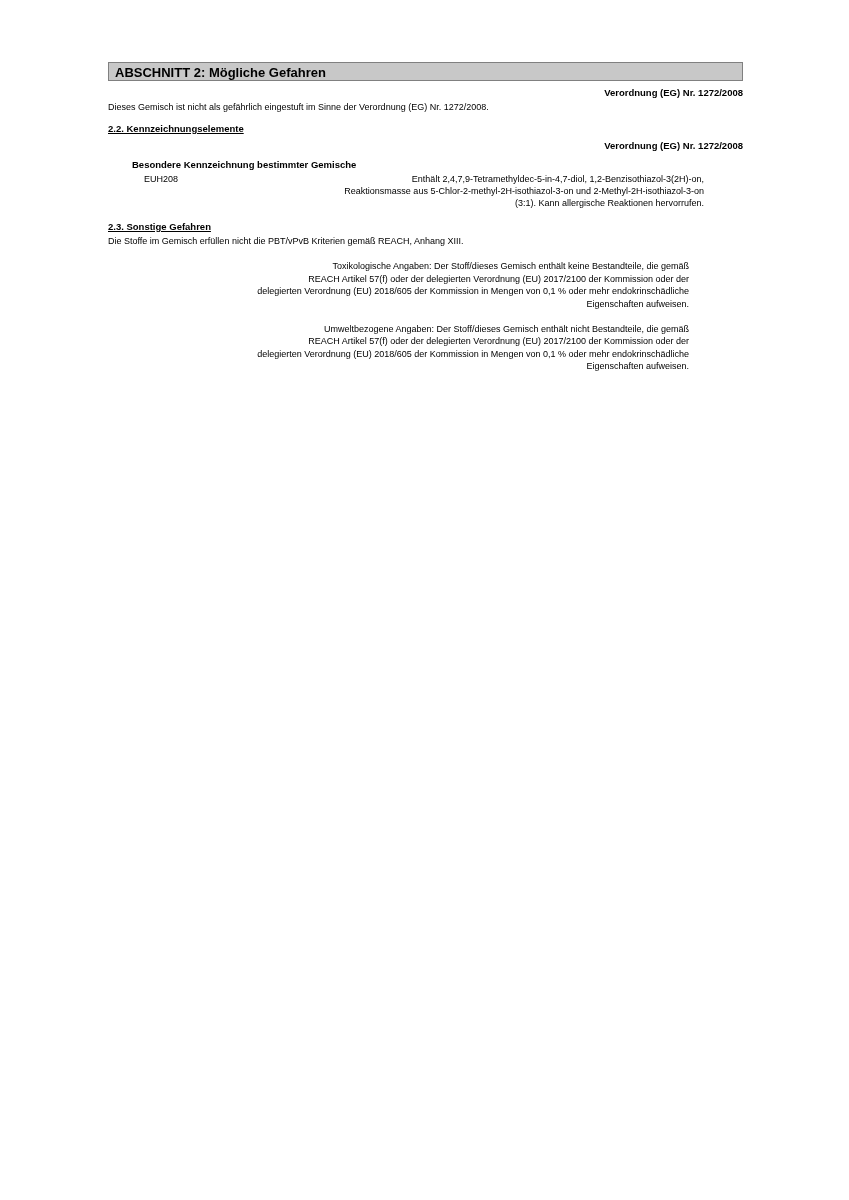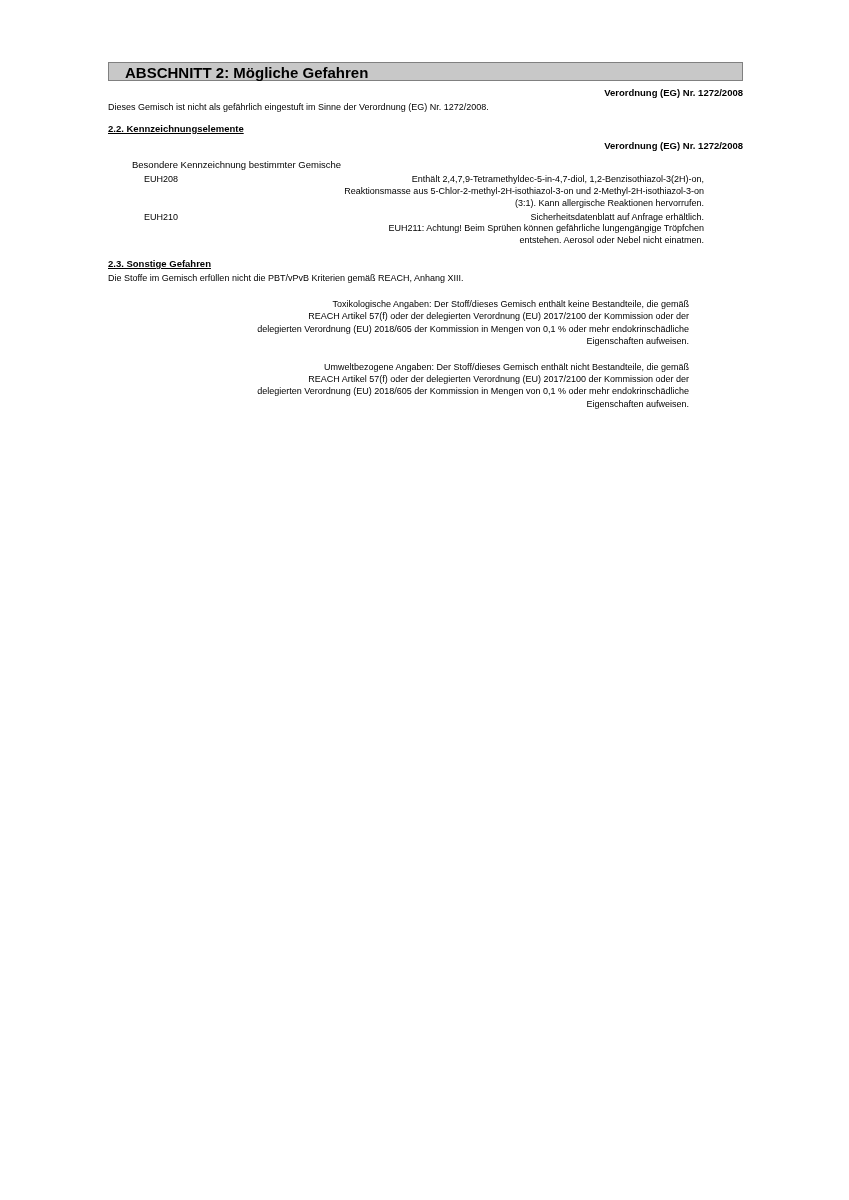--- a/index.html
+++ b/index.html
@@ -34,8 +34,8 @@
     border: 1px solid #808080;
     height: 19px;
     line-height: 19px;
-    padding-left: 16px;
-    font-size: 15px;
+    padding-left: 6px;
+    font-size: 13px;
     font-weight: bold;
     box-sizing: border-box;
     width: 635px;

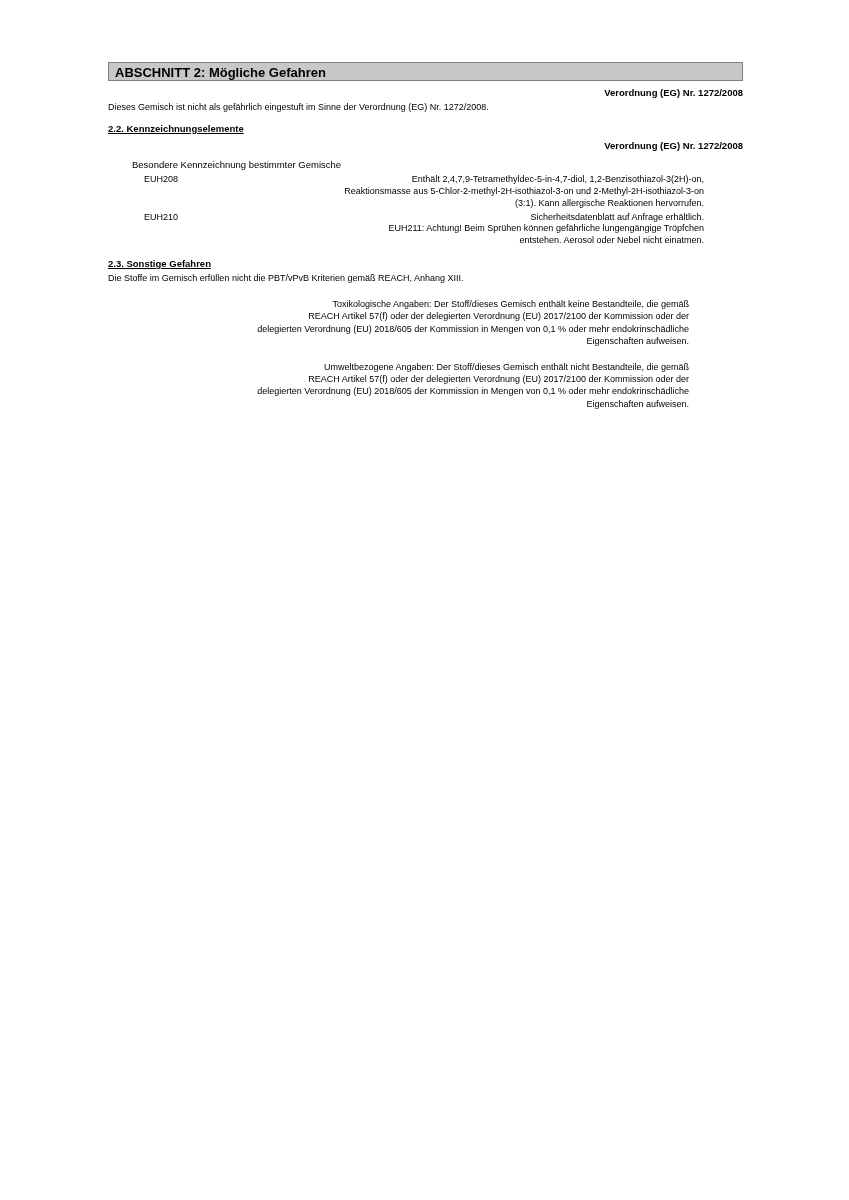--- a/index.html
+++ b/index.html
@@ -56,7 +56,7 @@
   }
   .lvl3-heading {
     font-size: 9.5px;
-    font-weight: normal;
+    font-weight: bold;
     margin-top: 8px;
     margin-left: 24px;
   }

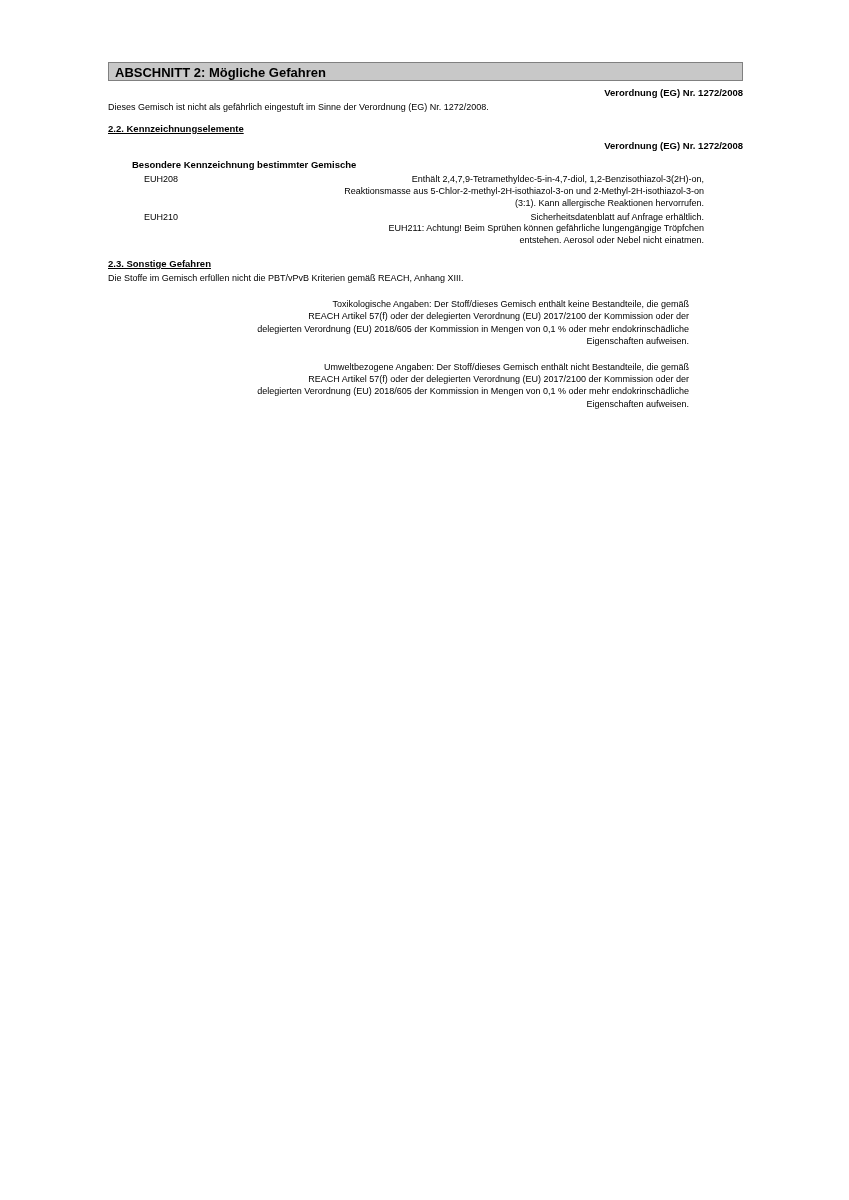--- a/index.html
+++ b/index.html
@@ -129,14 +129,6 @@
             <span class="para-line">(3:1). Kann allergische Reaktionen hervorrufen.</span>
           </td>
         </tr>
-        <tr>
-          <td class="euh-code">EUH210</td>
-          <td class="euh-text">
-            <span class="para-line">Sicherheitsdatenblatt auf Anfrage erhältlich.</span>
-            <span class="para-line">EUH211: Achtung! Beim Sprühen können gefährliche lungengängige Tröpfchen</span>
-            <span class="para-line">entstehen. Aerosol oder Nebel nicht einatmen.</span>
-          </td>
-        </tr>
       </tbody>
     </table>
 

